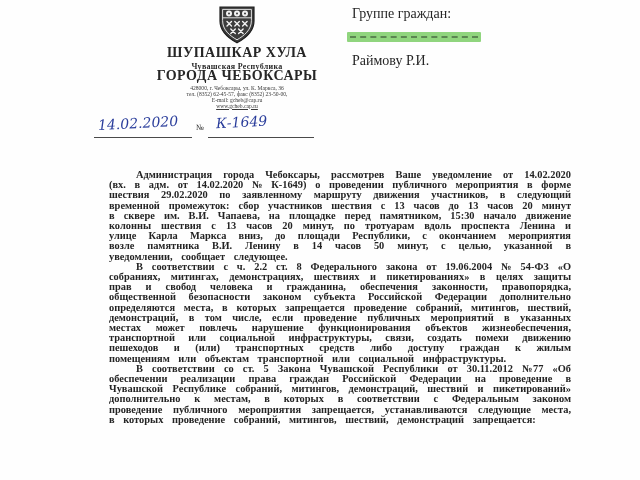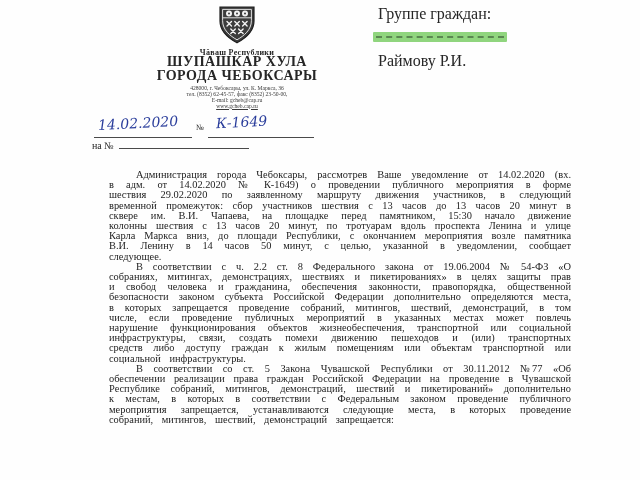--- a/index.html
+++ b/index.html
@@ -37,7 +37,7 @@
 
   
   .recipient { position:absolute; left:352px; top:8px; width:180px;
-               font-size:16px; line-height:11.8px;margin-left:26px; }
+               font-size:14px; line-height:11.8px; }
   .rcp-heading { margin-bottom:12px; }
   .redaction {
     position:relative; width:134px; height:10px; margin:1px 0 2px -5px;

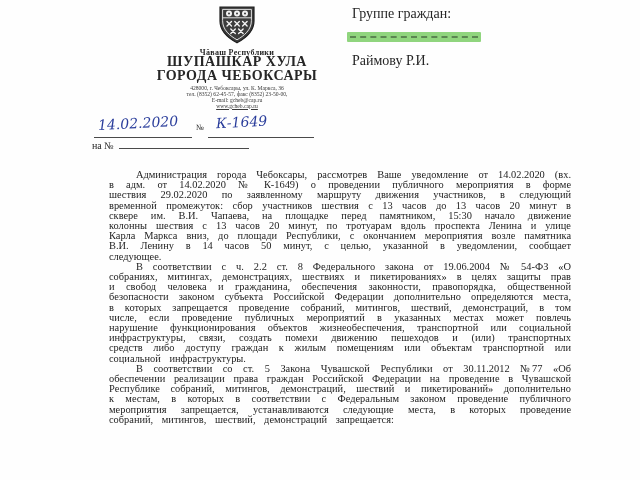--- a/index.html
+++ b/index.html
@@ -81,7 +81,6 @@
         <path d="M21.6 24 l4.5 4.5 M26.1 24 l-4.5 4.5"></path>
       </g>
     </svg>
-    <div class="lh-line lh-small">Чăваш Республики</div>
     <div class="lh-line lh-big">ШУПАШКАР ХУЛА</div>
     <div class="lh-gap"></div>
     <div class="lh-line lh-big">ГОРОДА ЧЕБОКСАРЫ</div>

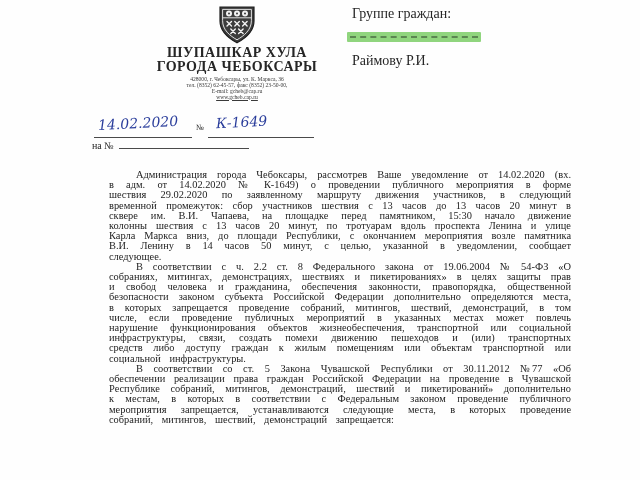--- a/index.html
+++ b/index.html
@@ -83,6 +83,7 @@
     </svg>
     <div class="lh-line lh-big">ШУПАШКАР ХУЛА</div>
     <div class="lh-gap"></div>
+    <div class="lh-line lh-small">Чувашская Республика</div>
     <div class="lh-line lh-big">ГОРОДА ЧЕБОКСАРЫ</div>
     <div class="lh-contact">
       <div>428000, г. Чебоксары, ул. К. Маркса, 36</div>

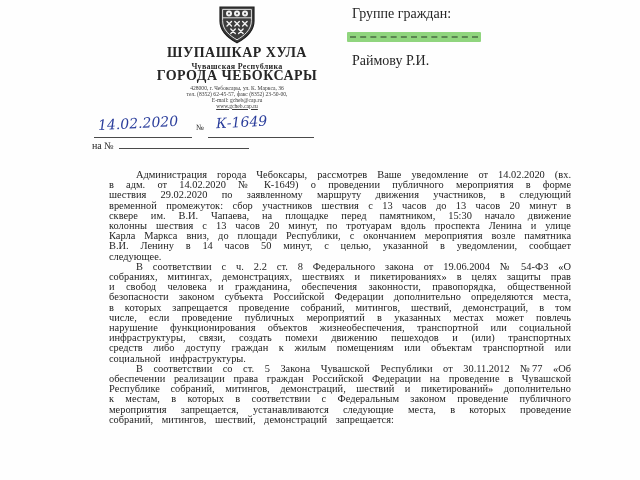--- a/index.html
+++ b/index.html
@@ -99,9 +99,6 @@
     <span class="handwriting hw-number">К-1649</span>
     <div class="reg-line reg-line1"></div>
     <div class="reg-line reg-line2"></div>
-    <div class="reply-row">
-      <span>на №</span><span class="reply-line"></span>
-    </div>
   </div>
 
   <div class="recipient">

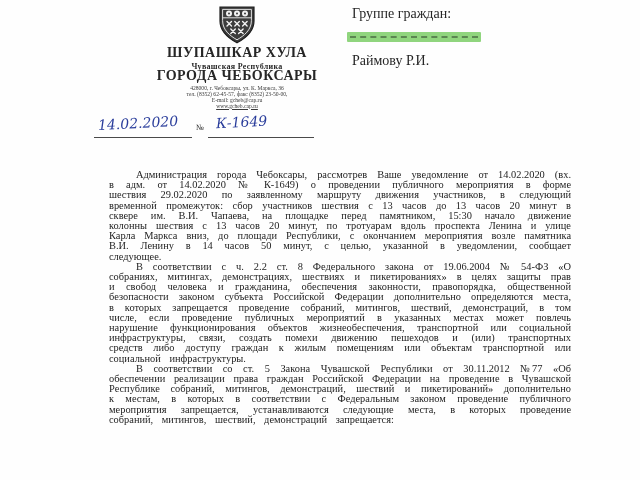--- a/index.html
+++ b/index.html
@@ -53,7 +53,7 @@
   .body-text {
     position:absolute; left:109px; top:170px; width:462px;
     font-size:10.4px; line-height:10.2px; text-align:justify;
-    word-spacing:6px; color:#242424;
+    word-spacing:6px; color:#242424;font-weight:bold;
   }
   .body-text p { margin:0; text-indent:27px; }
 </style>

